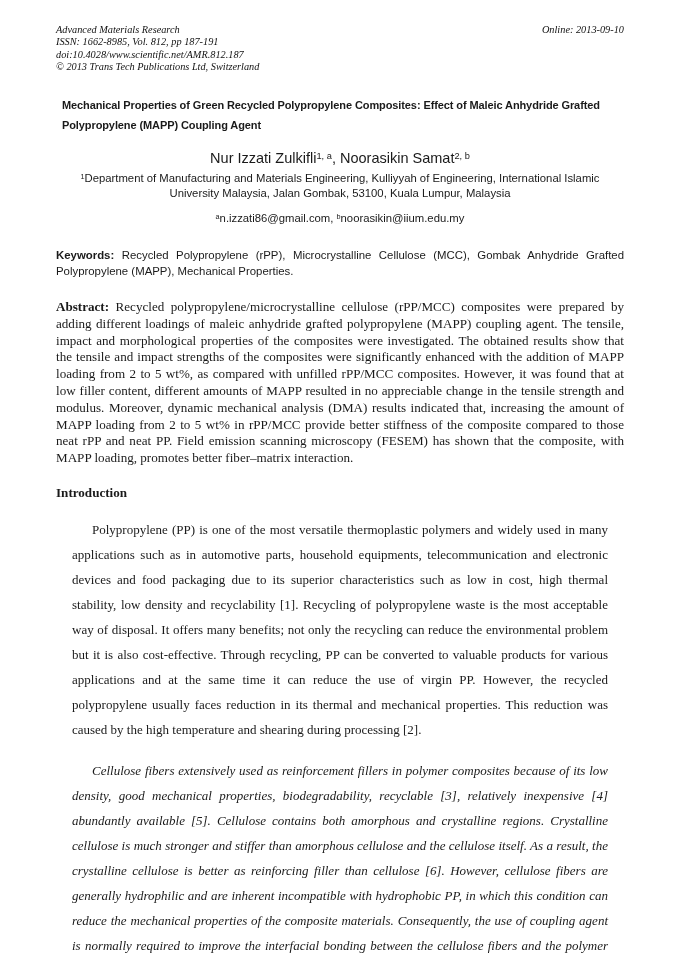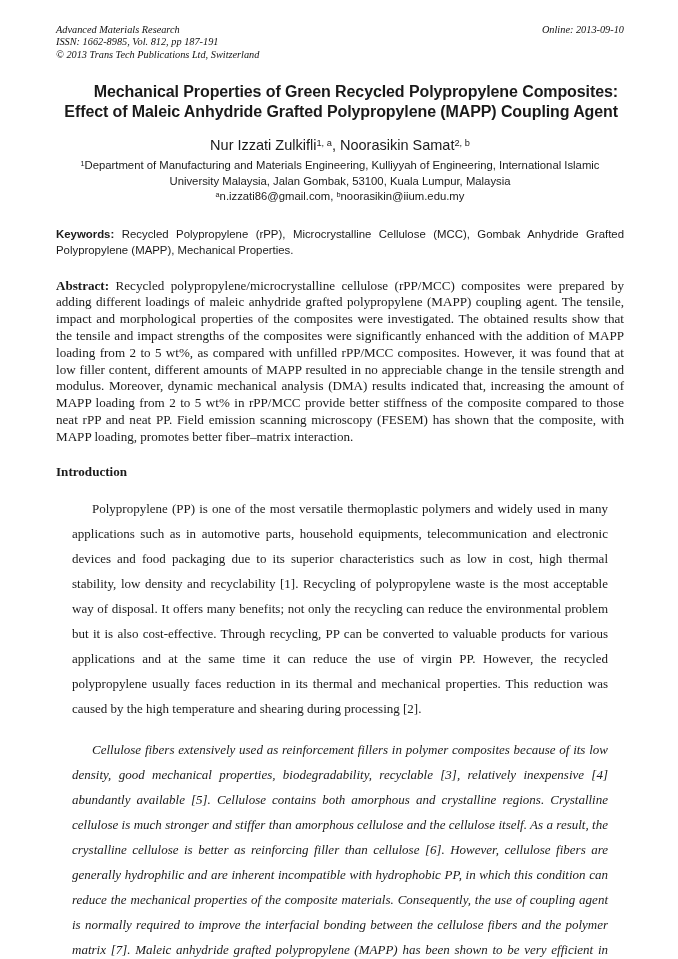--- a/index.html
+++ b/index.html
@@ -146,6 +146,7 @@
     <span class="online">Online: 2013-09-10</span>
     <span class="line">Advanced Materials Research</span>
     <span class="line">ISSN: 1662-8985, Vol. 812, pp 187-191</span>
+    <span class="line">doi:10.4028/www.scientific.net/AMR.812.187</span>
     <span class="line">© 2013 Trans Tech Publications Ltd, Switzerland</span>
   </div>
 

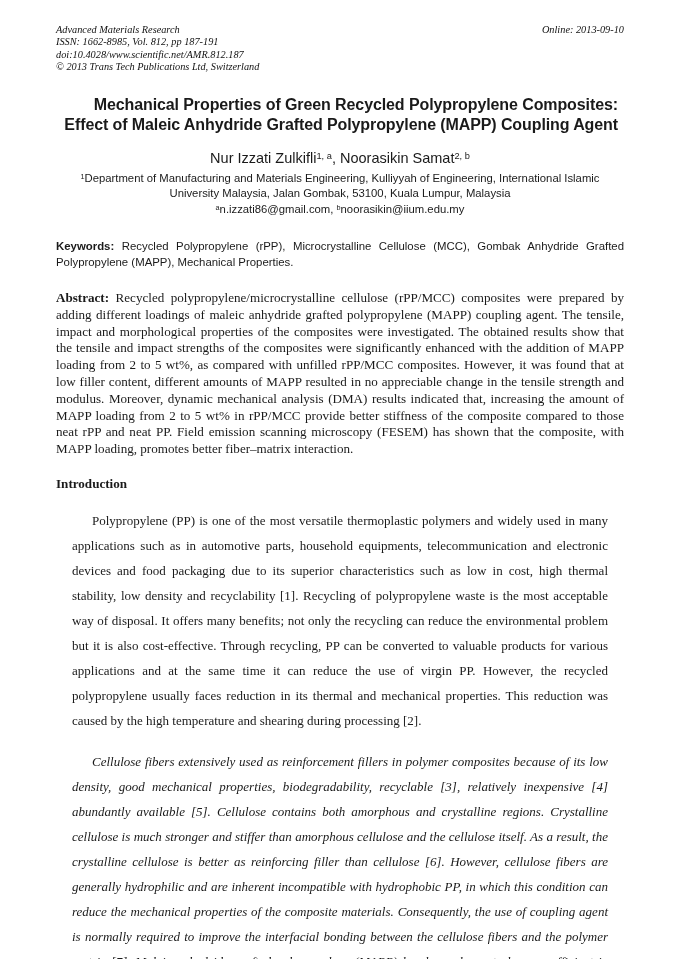--- a/index.html
+++ b/index.html
@@ -51,10 +51,10 @@
   
   .title-block {
     margin-top: 21px;
-    text-align: right;
+    text-align: left;
     font-family: "Liberation Sans", sans-serif;
     font-weight: bold;
-    font-size: 16px;
+    font-size: 11px;
     line-height: 20px;
     letter-spacing: -0.1px;
     padding: 0 6px;

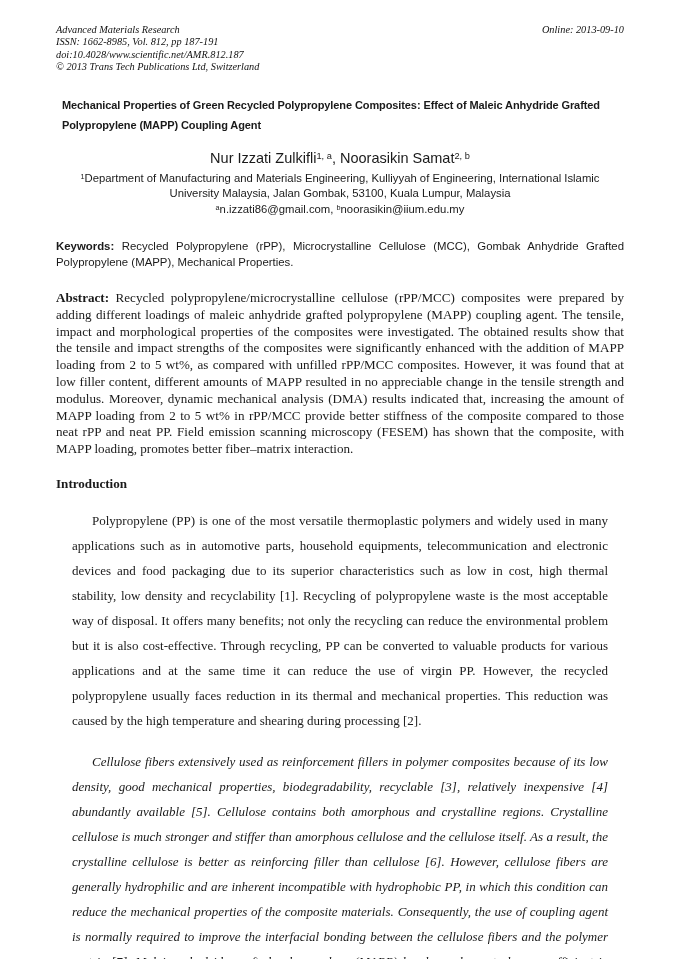--- a/index.html
+++ b/index.html
@@ -86,6 +86,7 @@
     padding: 0 4px;
   }
   .emails {
+    margin-top: 9px;
     text-align: center;
     font-family: "Liberation Sans", sans-serif;
     font-size: 11.3px;

